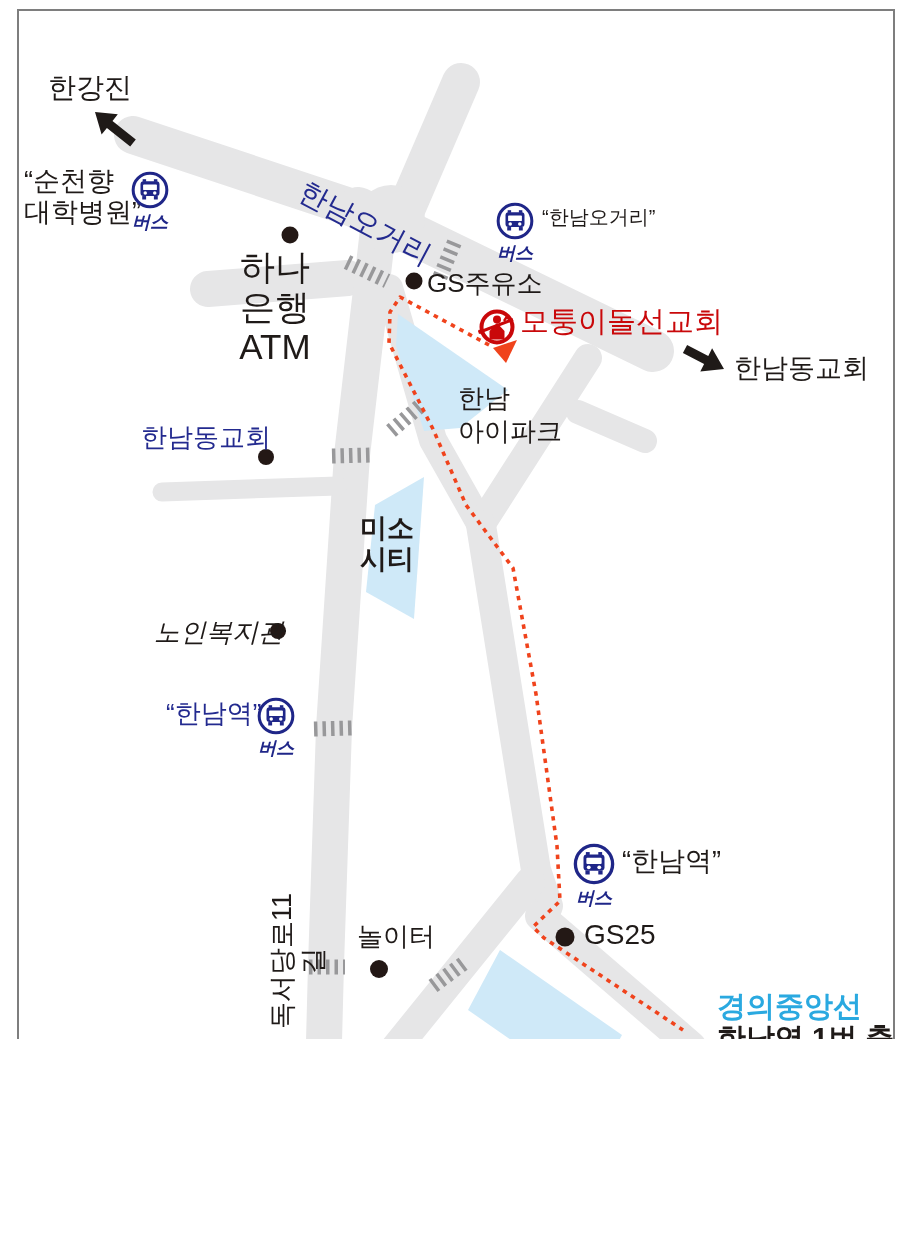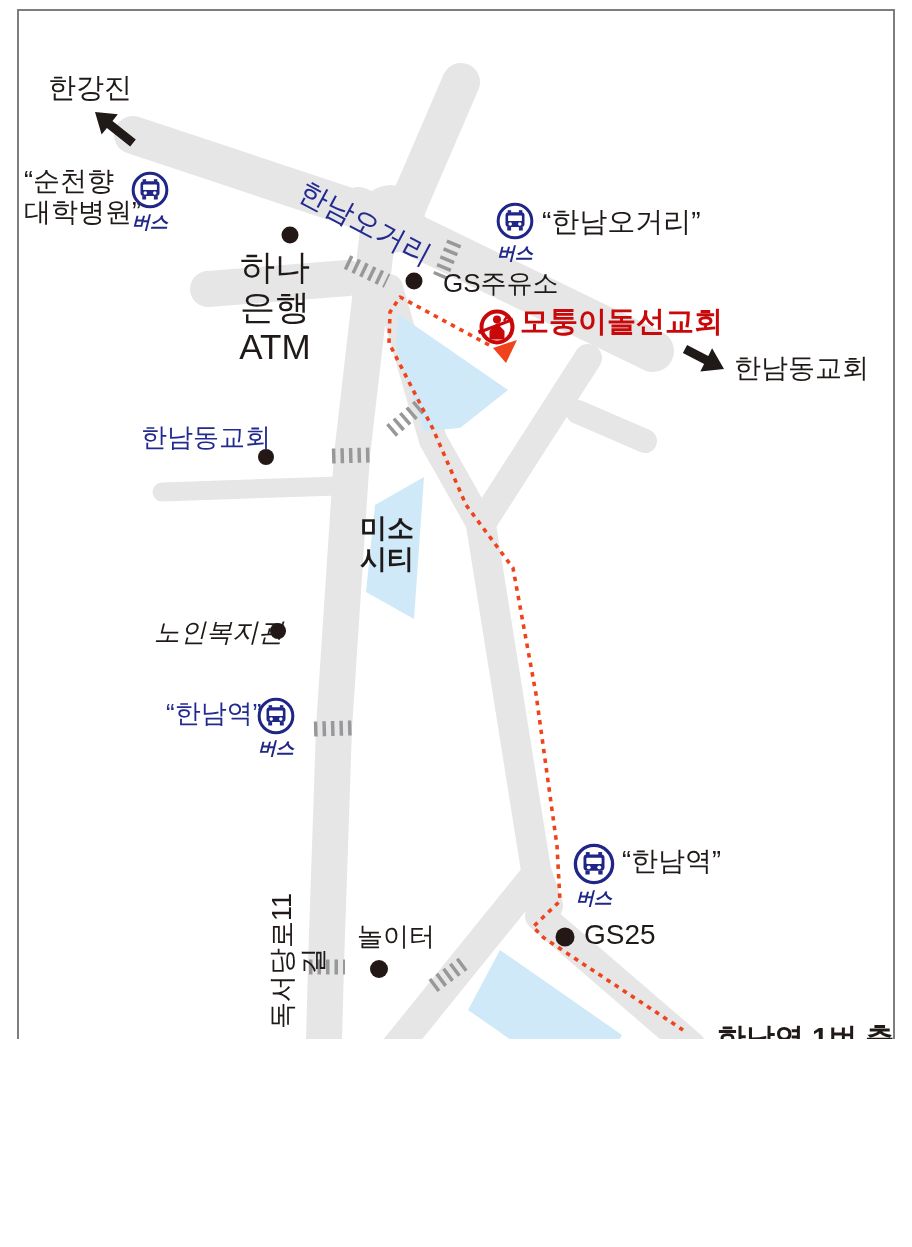--- a/index.html
+++ b/index.html
@@ -89,7 +89,7 @@
   <div class="lbl blk ctr" style="left:225px;top:247px;width:100px;font-size:35px;">하나은행
 ATM</div>
   <div class="lbl blk" style="left:427px;top:269px;font-size:26px;margin-left:16px;">GS주유소</div>
-  <div class="lbl blk" style="left:542px;top:206px;font-size:28px;">“한남오거리”</div>
+  <div class="lbl blk" style="left:542px;top:206px;font-size:20px;">“한남오거리”</div>
   <div class="lbl red" style="left:520px;top:305px;font-size:29px;">모퉁이돌선교회</div>
   <div class="lbl blk" style="left:734px;top:353px;font-size:27px;">한남동교회</div>
   <div class="lbl navy" style="left:141px;top:423px;font-size:26px;font-weight:500;">한남동교회</div>

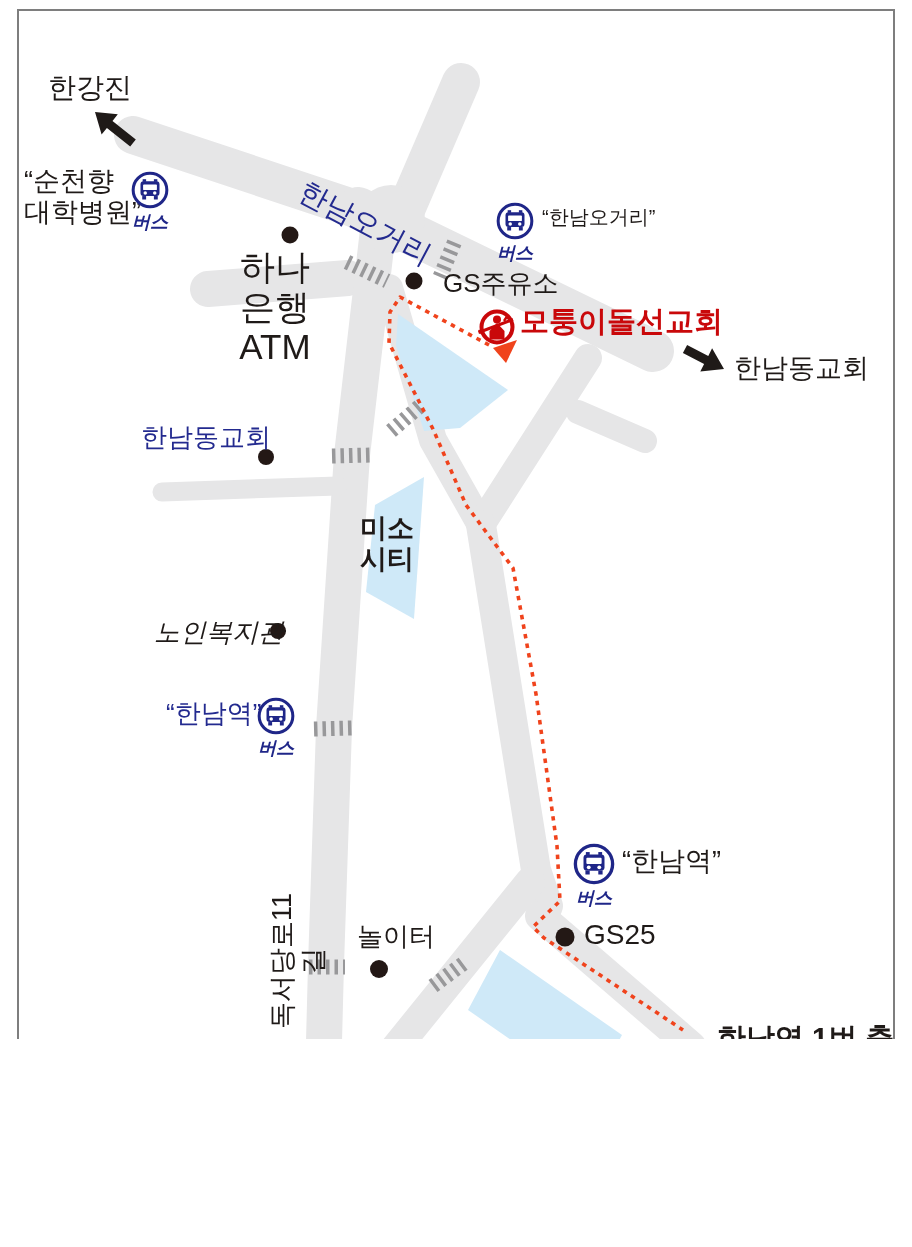--- a/index.html
+++ b/index.html
@@ -88,7 +88,7 @@
   <div class="lbl navy rot-road" style="left:292px;top:210px;width:158px;font-size:29px;">한남오거리</div>
   <div class="lbl blk ctr" style="left:225px;top:247px;width:100px;font-size:35px;">하나은행
 ATM</div>
-  <div class="lbl blk" style="left:427px;top:269px;font-size:26px;margin-left:16px;">GS주유소</div>
+  <div class="lbl blk" style="left:427px;top:269px;font-size:26px;">GS주유소</div>
   <div class="lbl blk" style="left:542px;top:206px;font-size:20px;">“한남오거리”</div>
   <div class="lbl red" style="left:520px;top:305px;font-size:29px;">모퉁이돌선교회</div>
   <div class="lbl blk" style="left:734px;top:353px;font-size:27px;">한남동교회</div>

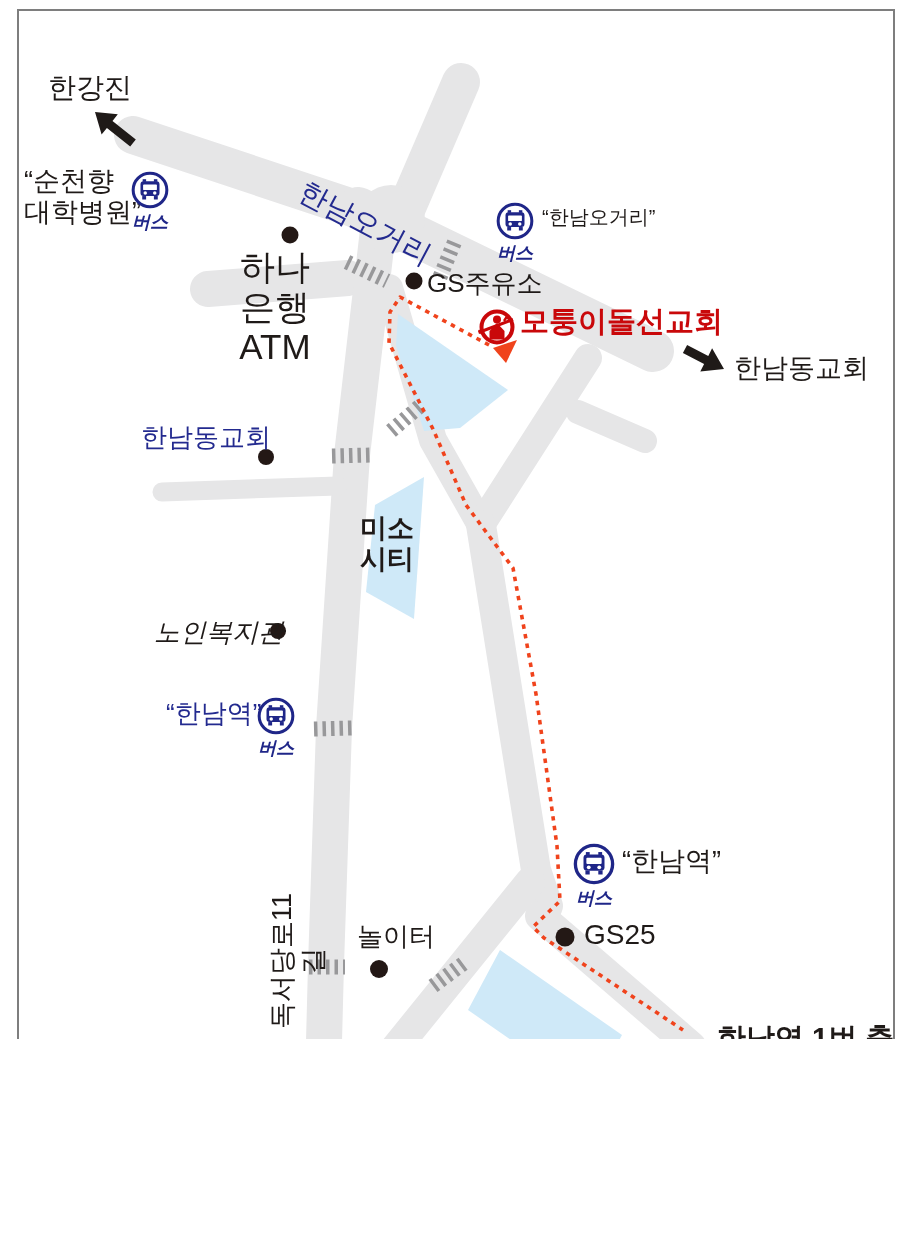--- a/index.html
+++ b/index.html
@@ -15,7 +15,7 @@
   .lbl{position:absolute;z-index:3;white-space:pre-line;line-height:1.14;letter-spacing:0;}
   .blk{color:#1f1a18;}
   .navy{color:#232a8f;}
-  .red{color:#c9080a;font-weight:bold;}
+  .red{color:#c9080a;font-weight:normal;}
   .sky{color:#2aa9e0;font-weight:bold;}
   .bold{font-weight:bold;}
   .ctr{text-align:center;}

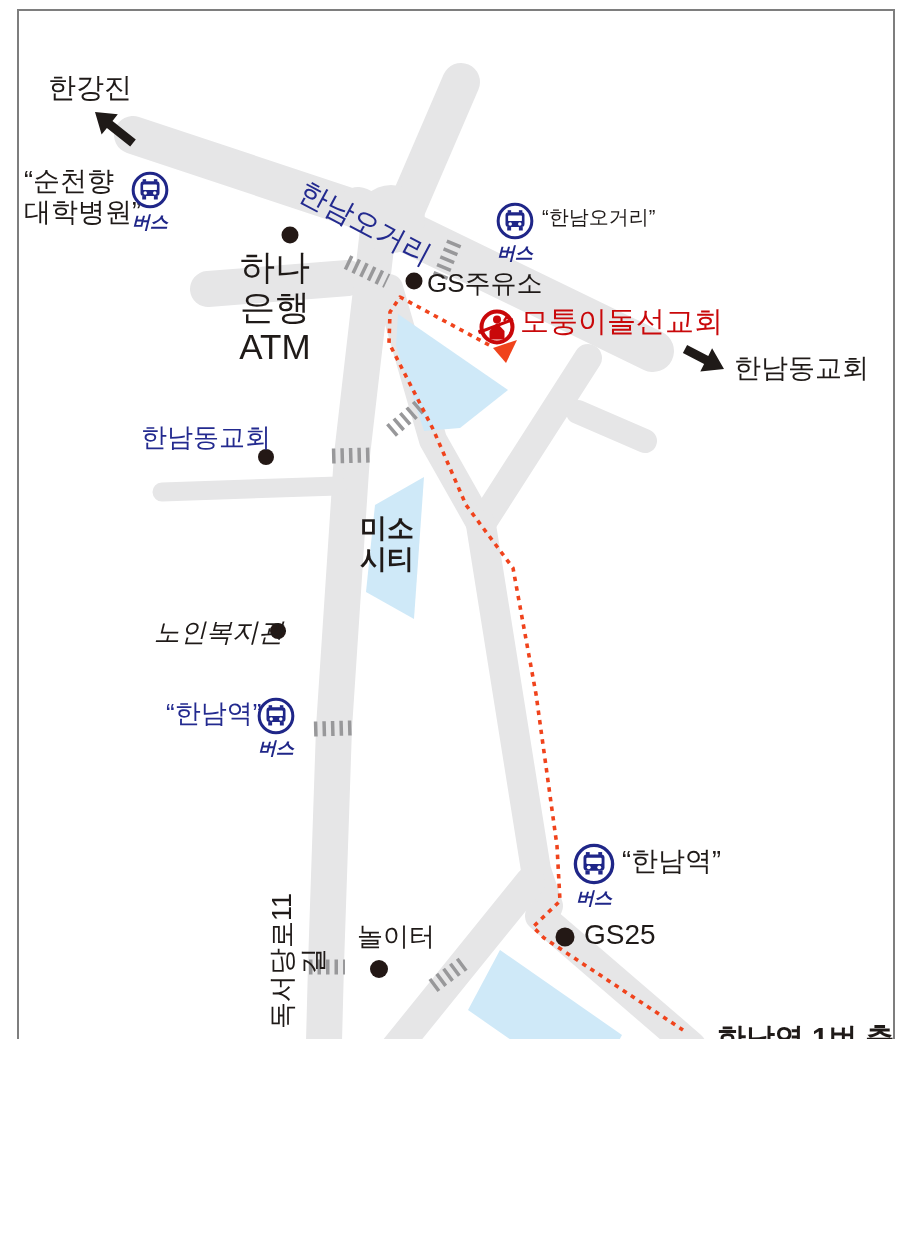--- a/index.html
+++ b/index.html
@@ -92,6 +92,8 @@
   <div class="lbl blk" style="left:542px;top:206px;font-size:20px;">“한남오거리”</div>
   <div class="lbl red" style="left:520px;top:305px;font-size:29px;">모퉁이돌선교회</div>
   <div class="lbl blk" style="left:734px;top:353px;font-size:27px;">한남동교회</div>
+  <div class="lbl blk" style="left:458px;top:382px;font-size:26px;line-height:1.25;">한남
+아이파크</div>
   <div class="lbl navy" style="left:141px;top:423px;font-size:26px;font-weight:500;">한남동교회</div>
   <div class="lbl blk" style="left:360px;top:513px;font-size:27px;font-weight:bold;">미소
 시티</div>

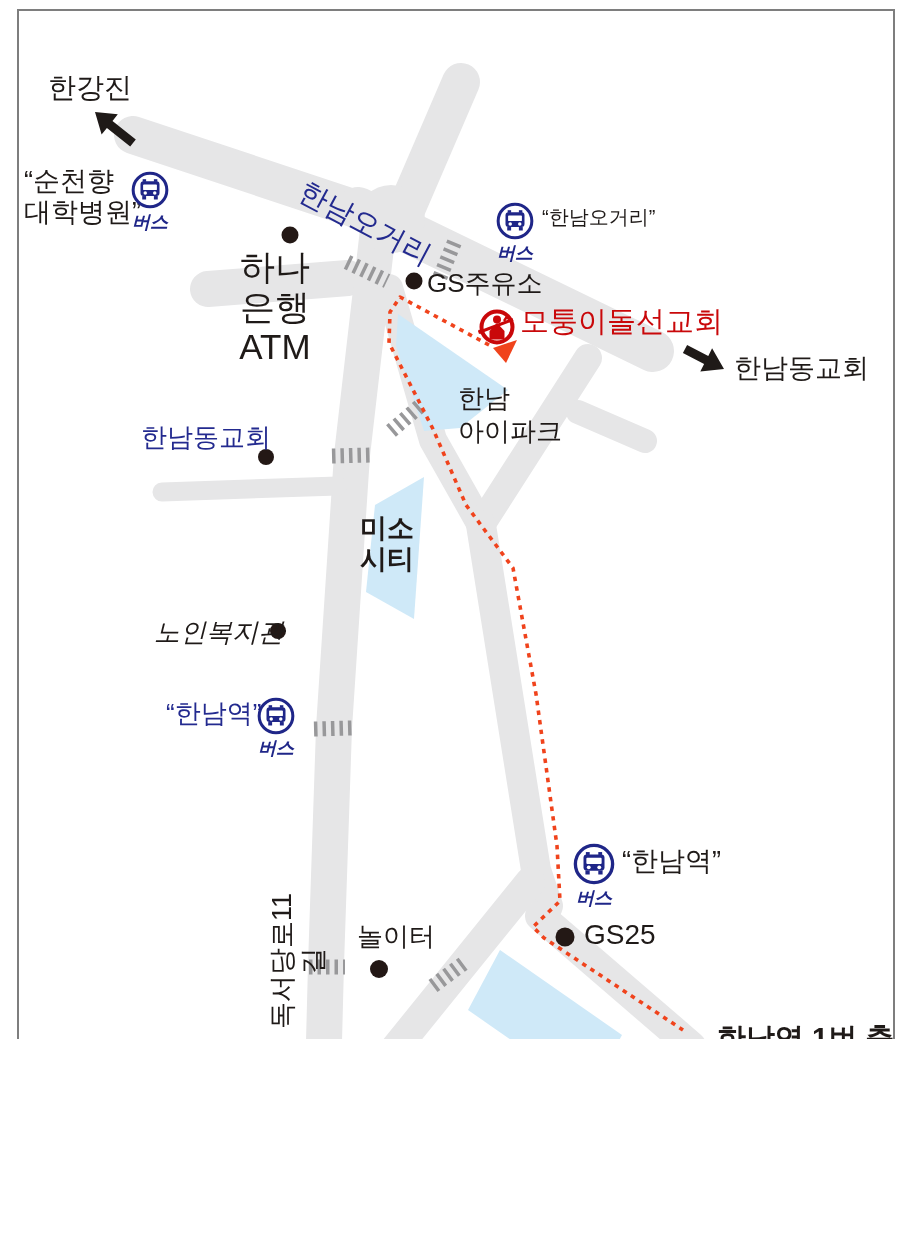--- a/index.html
+++ b/index.html
@@ -103,6 +103,7 @@
   <div class="lbl blk" style="left:357px;top:922px;font-size:26px;">놀이터</div>
   <div class="lbl blk" style="left:622px;top:846px;font-size:27px;">“한남역”</div>
   <div class="lbl blk" style="left:584px;top:919px;font-size:28px;">GS25</div>
+  <div class="lbl sky" style="left:717px;top:990px;font-size:29px;">경의중앙선</div>
   <div class="lbl blk bold" style="left:717px;top:1022px;font-size:29px;">한남역 1번 출구</div>
 
   <div class="busicon" style="left:131px;top:171px;">

